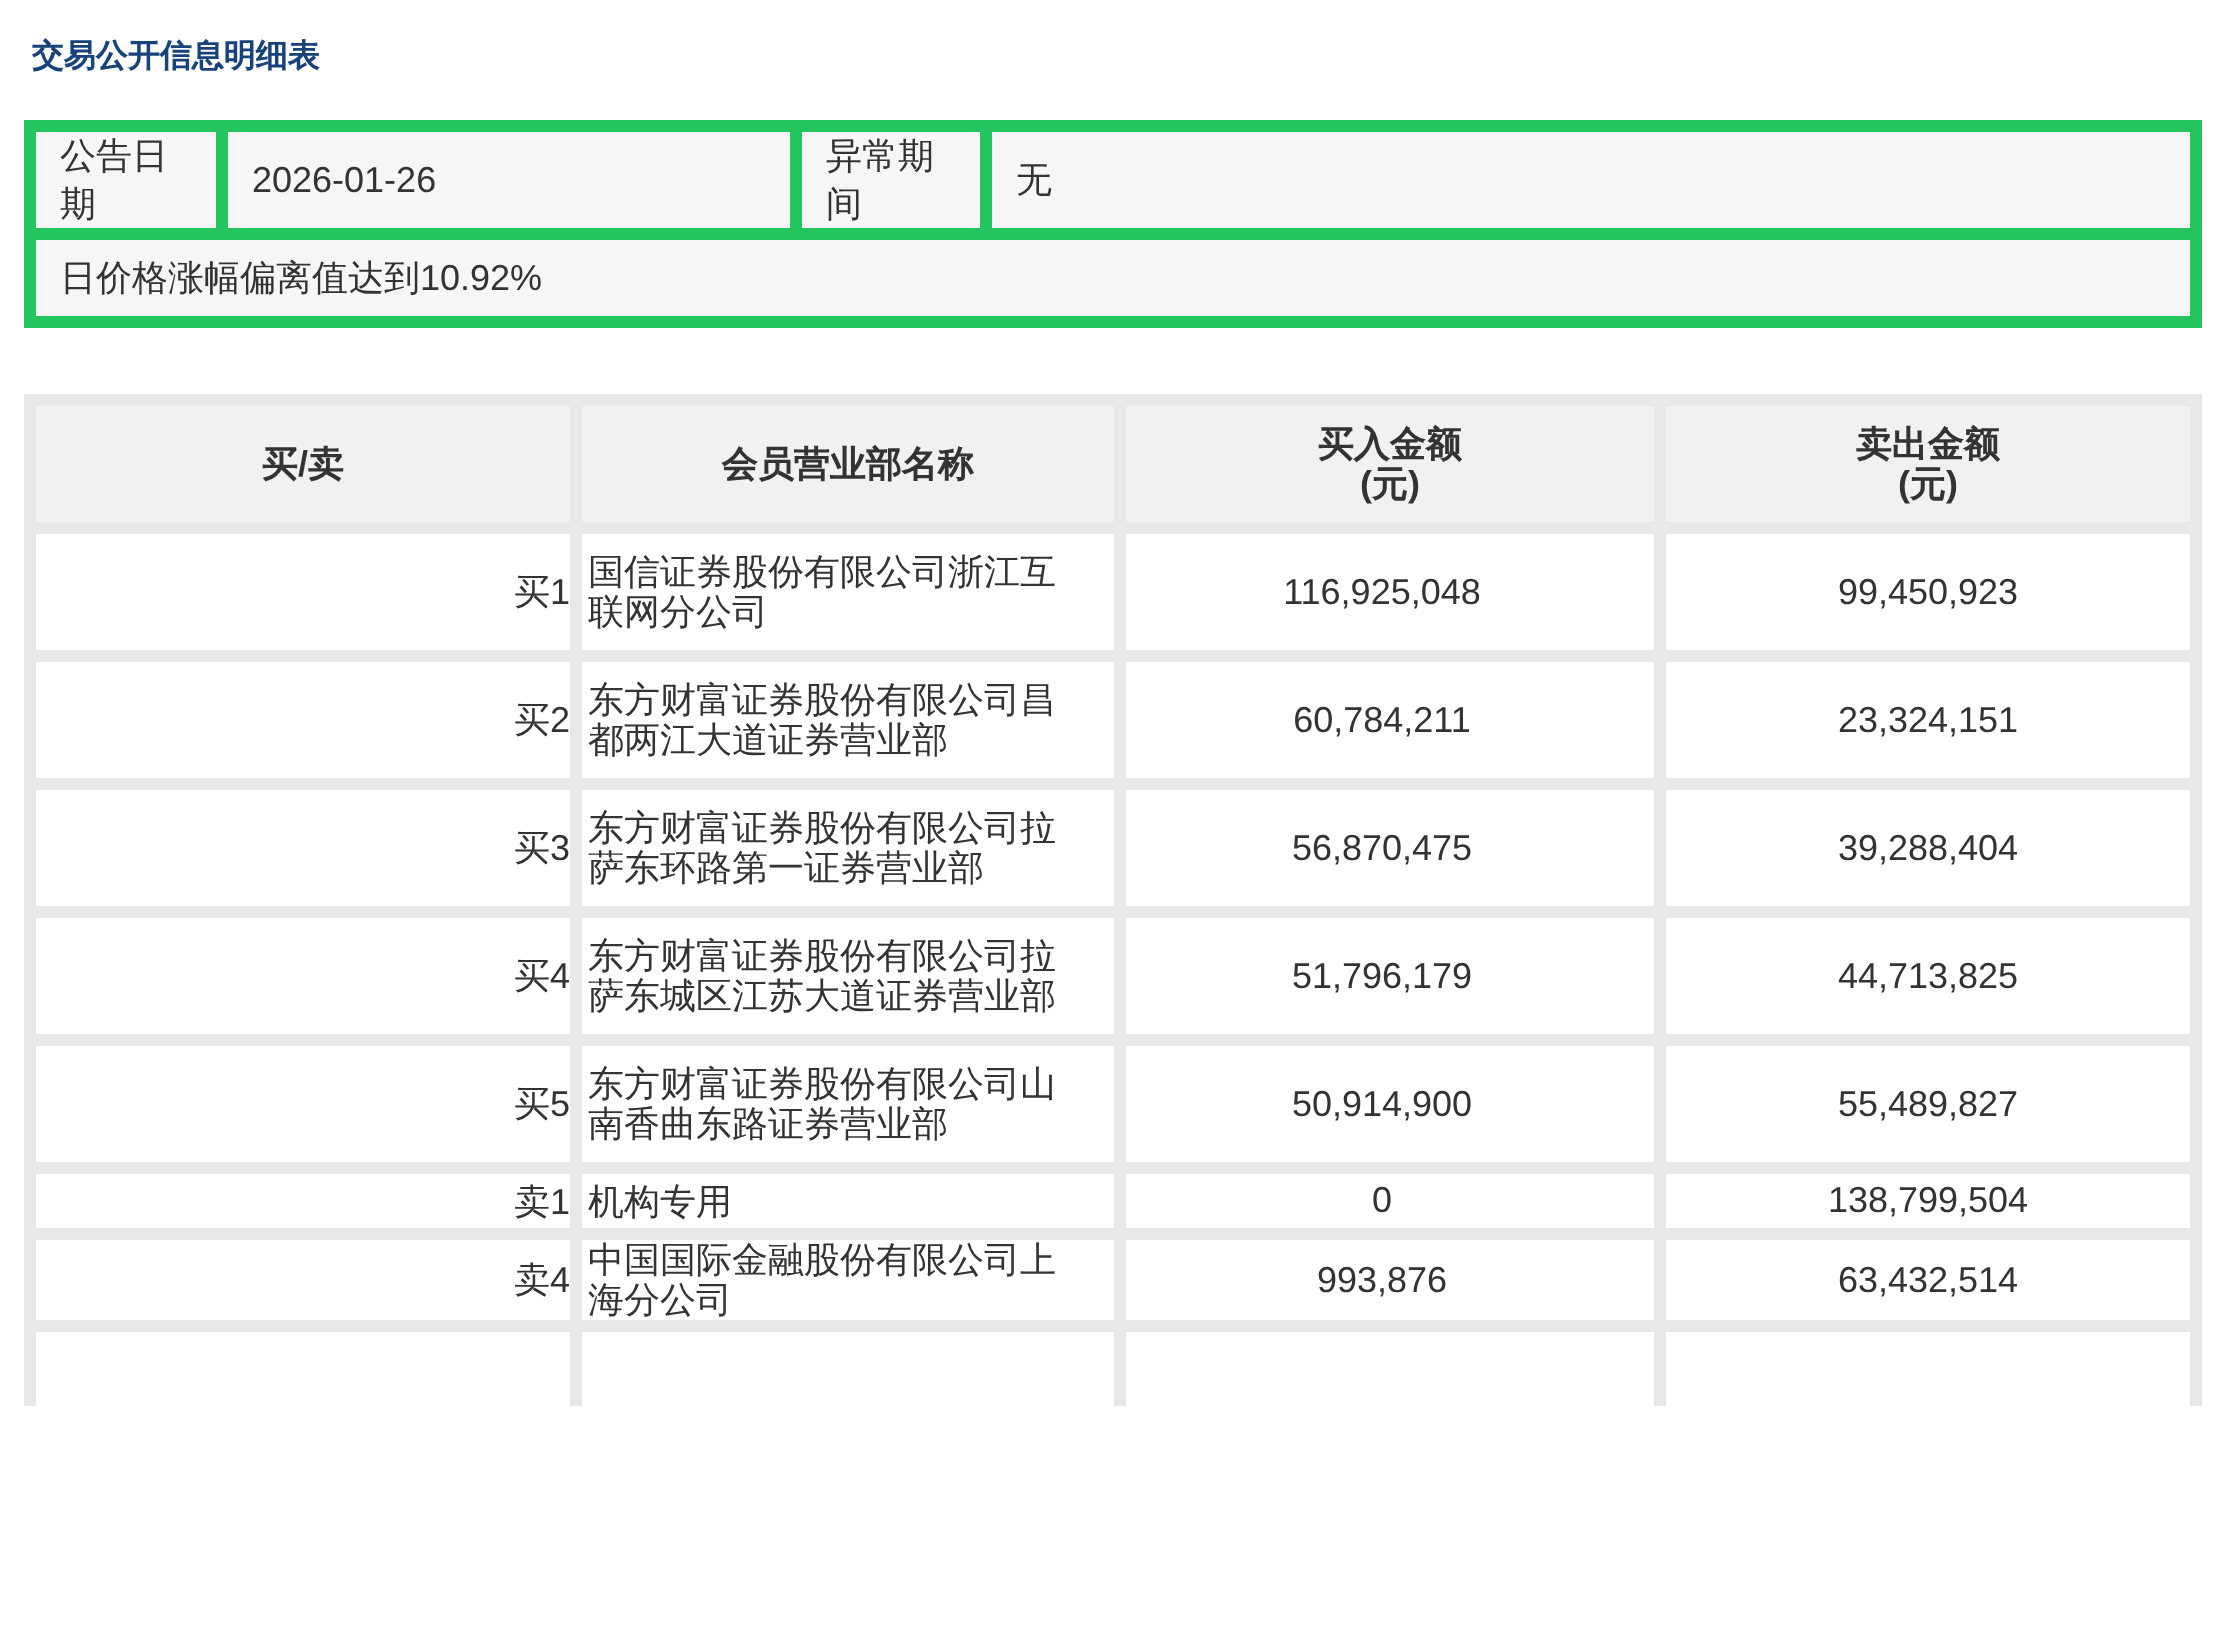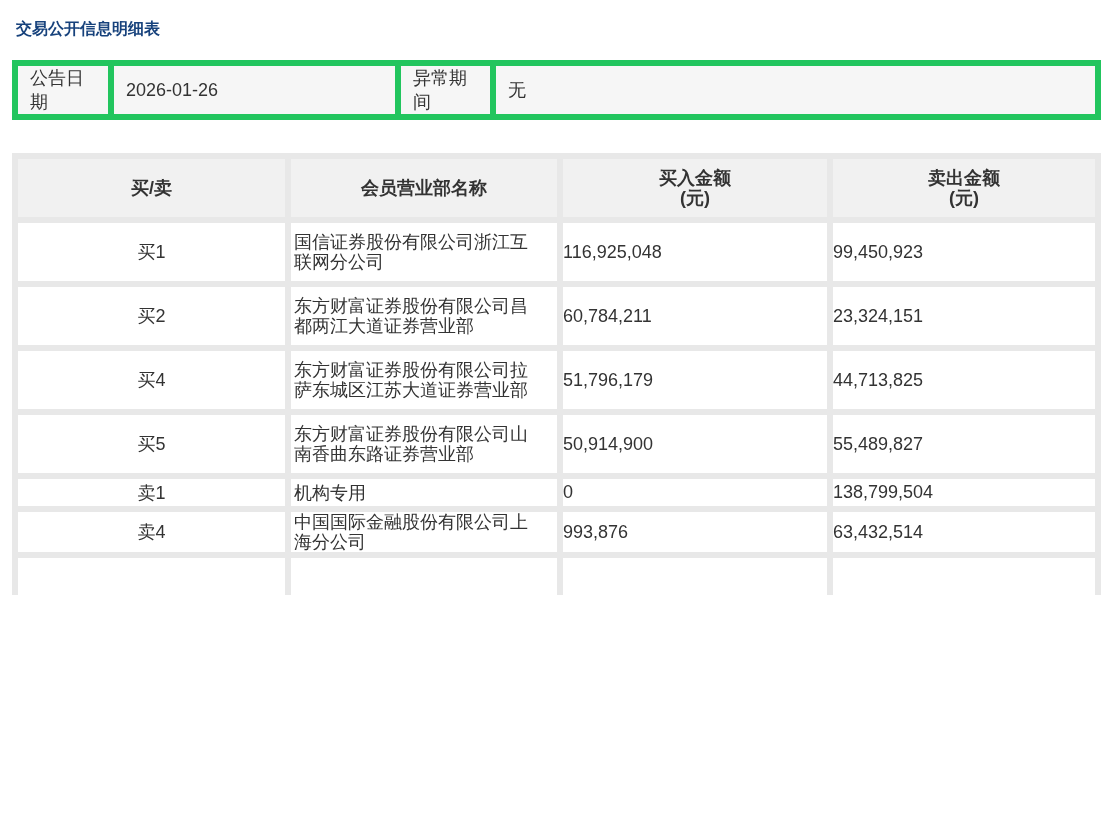--- a/index.html
+++ b/index.html
@@ -70,6 +70,9 @@
         <td>2026-01-26</td>
         <td>异常期间</td>
         <td colspan="3">无</td>
+      </tr>
+      <tr>
+        <td colspan="6">日价格涨幅偏离值达到10.92%</td>
       </tr>
     </tbody>
   </table>

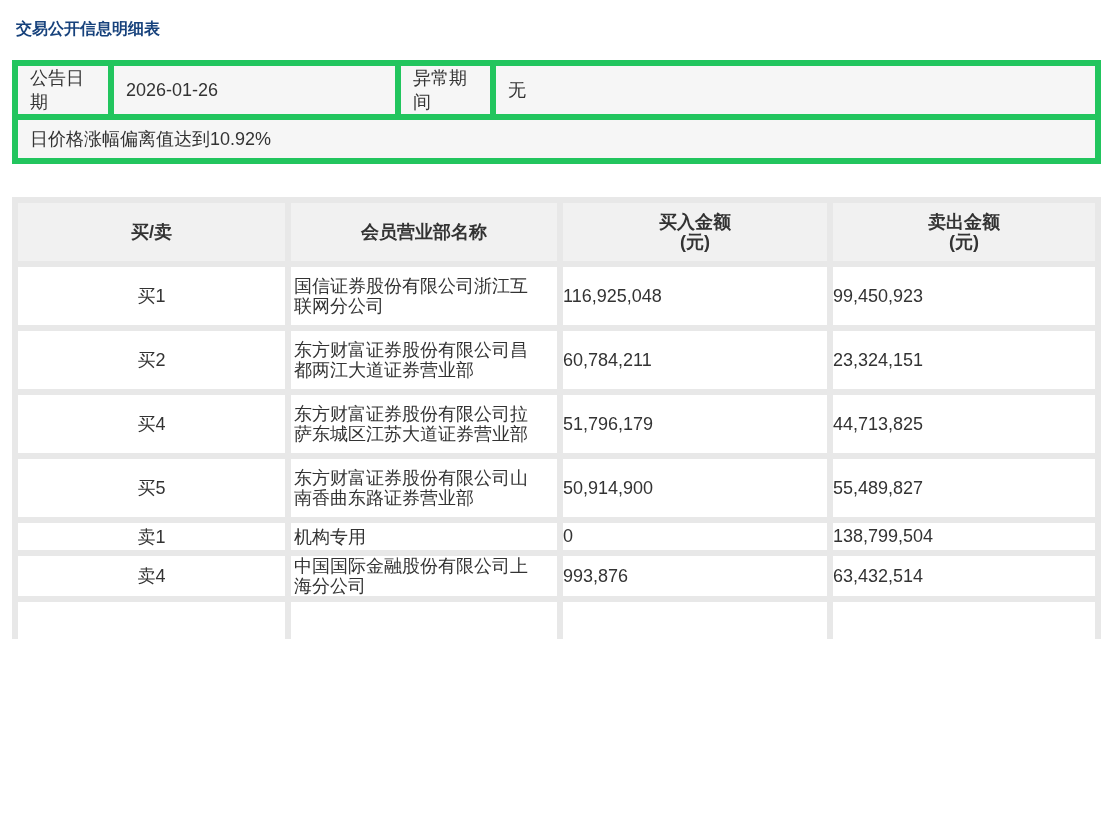--- a/index.html
+++ b/index.html
@@ -42,7 +42,7 @@
   tr.h1 td { height:33px; }
   tr.hp td { height:40px; border-bottom:none; }
 
-  .side { text-align:center; }
+  .side { text-align:right; }
   .branch { padding-left:3px; }
   .branch-inner { width:246px; line-height:20px; word-break:break-all; }
   .num { text-align:left; padding-right:8px; }

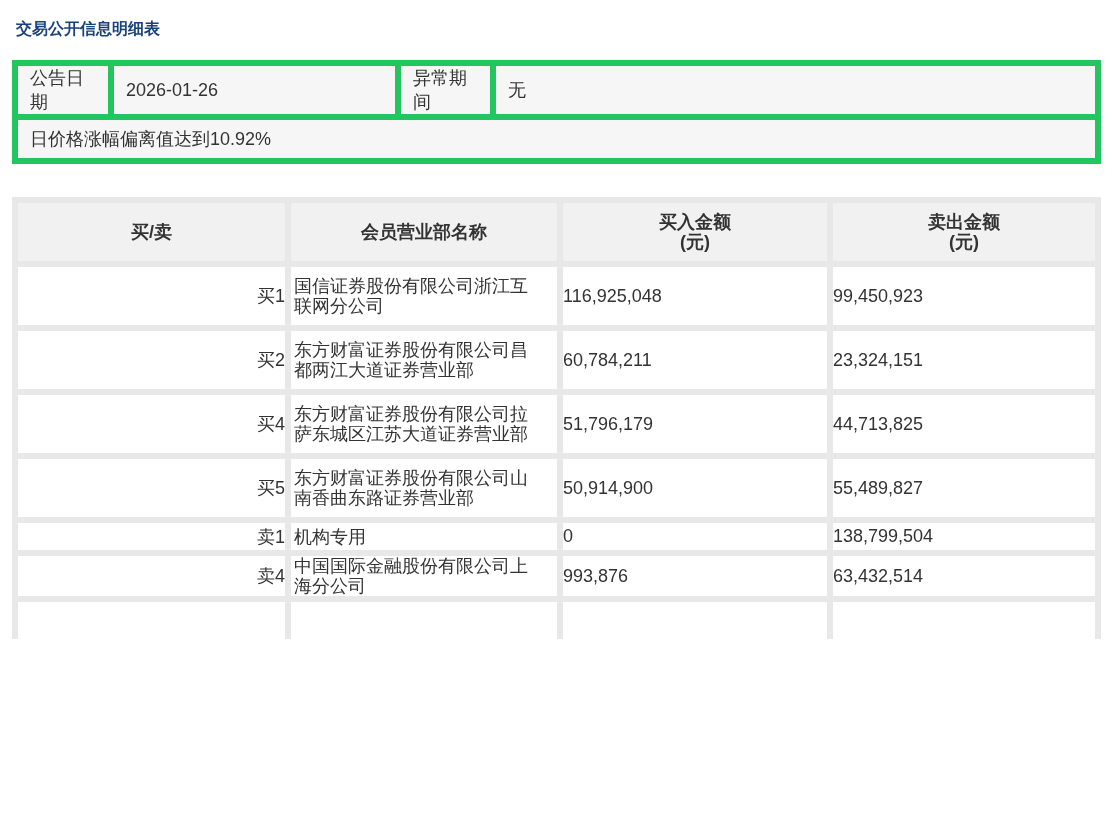--- a/index.html
+++ b/index.html
@@ -45,7 +45,7 @@
   .side { text-align:right; }
   .branch { padding-left:3px; }
   .branch-inner { width:246px; line-height:20px; word-break:break-all; }
-  .num { text-align:left; padding-right:8px; }
+  .num { text-align:center; padding-right:8px; }
   .sell { padding-right:0; }
 </style>
 </head>

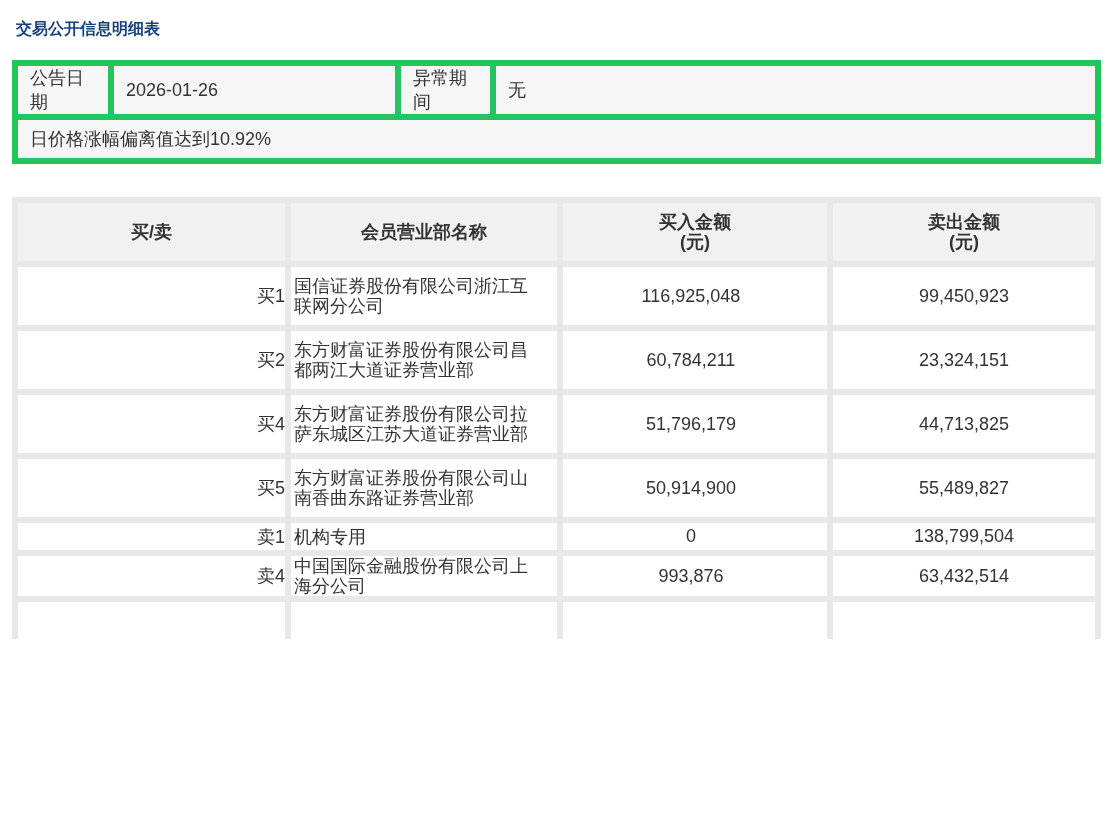--- a/index.html
+++ b/index.html
@@ -112,6 +112,14 @@
         <td class="num sell">23,324,151</td>
       </tr>
       <tr class="h2">
+        <td class="side">买3</td>
+        <td class="branch">
+            <div class="branch-inner">东方财富证券股份有限公司拉萨东环路第一证券营业部</div>
+          </td>
+        <td class="num">56,870,475</td>
+        <td class="num sell">39,288,404</td>
+      </tr>
+      <tr class="h2">
         <td class="side">买4</td>
         <td class="branch">
             <div class="branch-inner">东方财富证券股份有限公司拉萨东城区江苏大道证券营业部</div>

